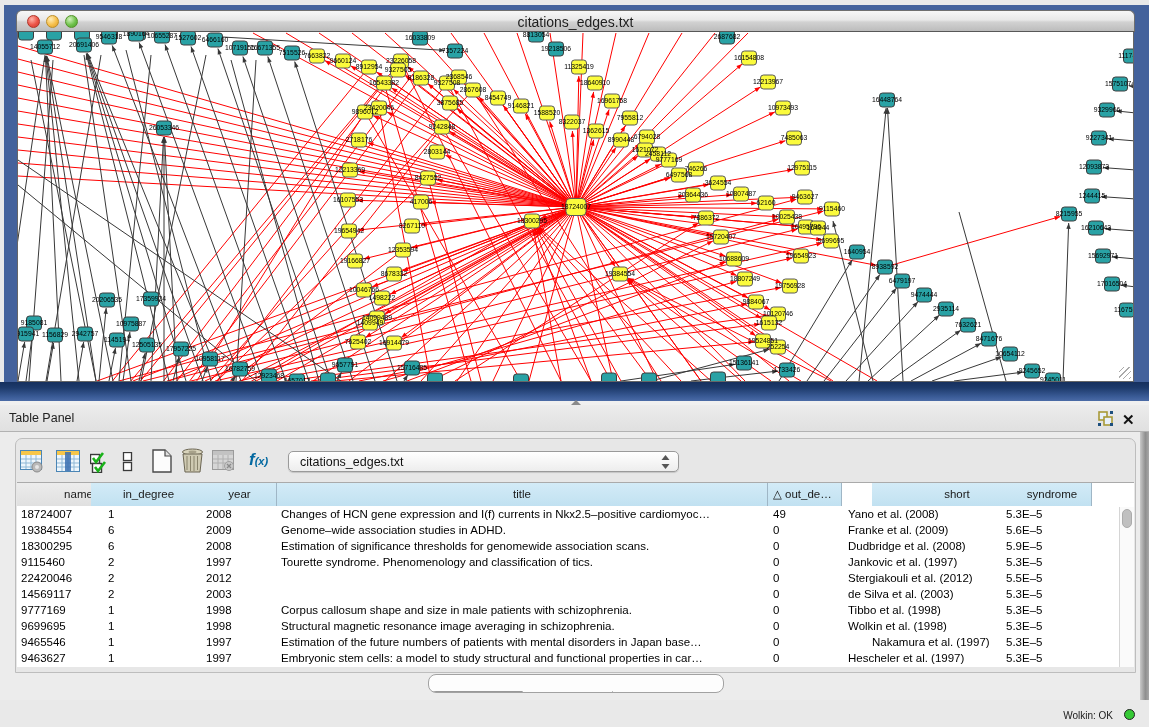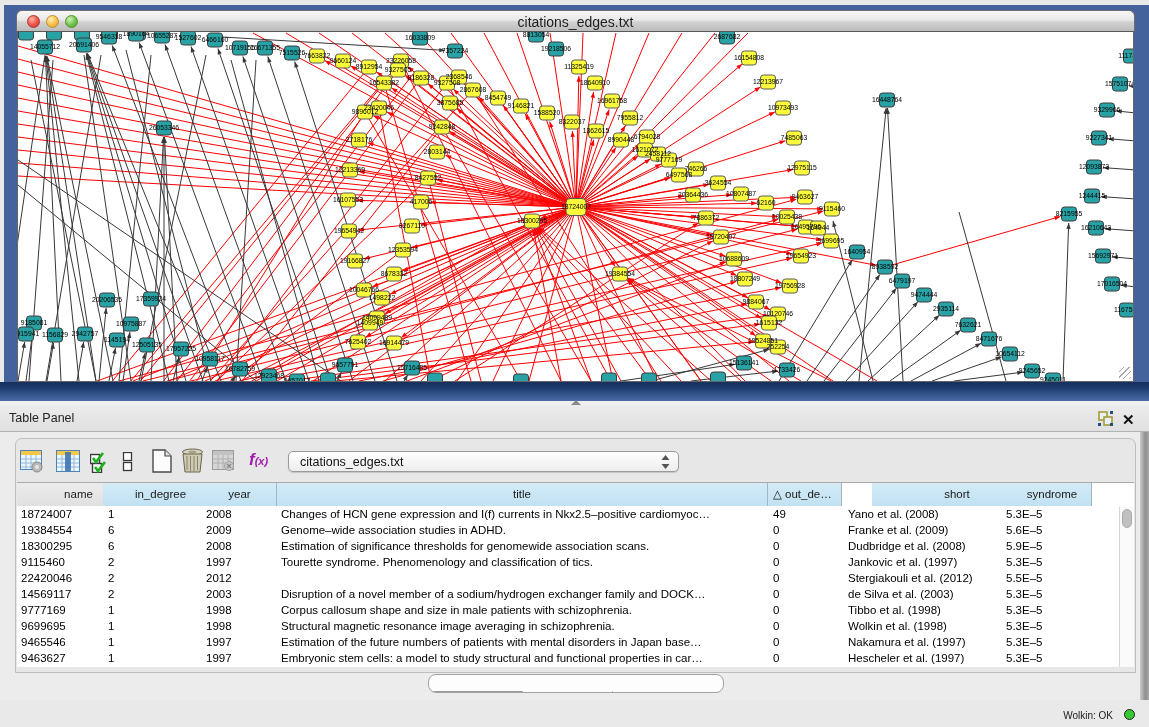--- a/index.html
+++ b/index.html
@@ -804,7 +804,7 @@
  <circle cx="17" cy="16" r="4.5" fill="#c8c8c8" stroke="#a0a0a0"></circle>
  <path d="M15 14 L19 18 M19 14 L15 18" stroke="#8a8a8a" stroke-width="1.3"></path>
 </svg>
-<div style="position:absolute;left:249px;top:450px;font-size:17px;font-style:italic;font-weight:bold;color:#a21caf">f<span style="font-size:11px">(x)</span></div>
+<div style="position:absolute;left:249px;top:450px;font-size:17px;font-style:italic;font-weight:bold;color:#0369a1">f<span style="font-size:11px">(x)</span></div>
 <div id="combo">
     <span>citations_edges.txt</span>
  <svg style="position:absolute;right:8px;top:3px" width="9" height="14">

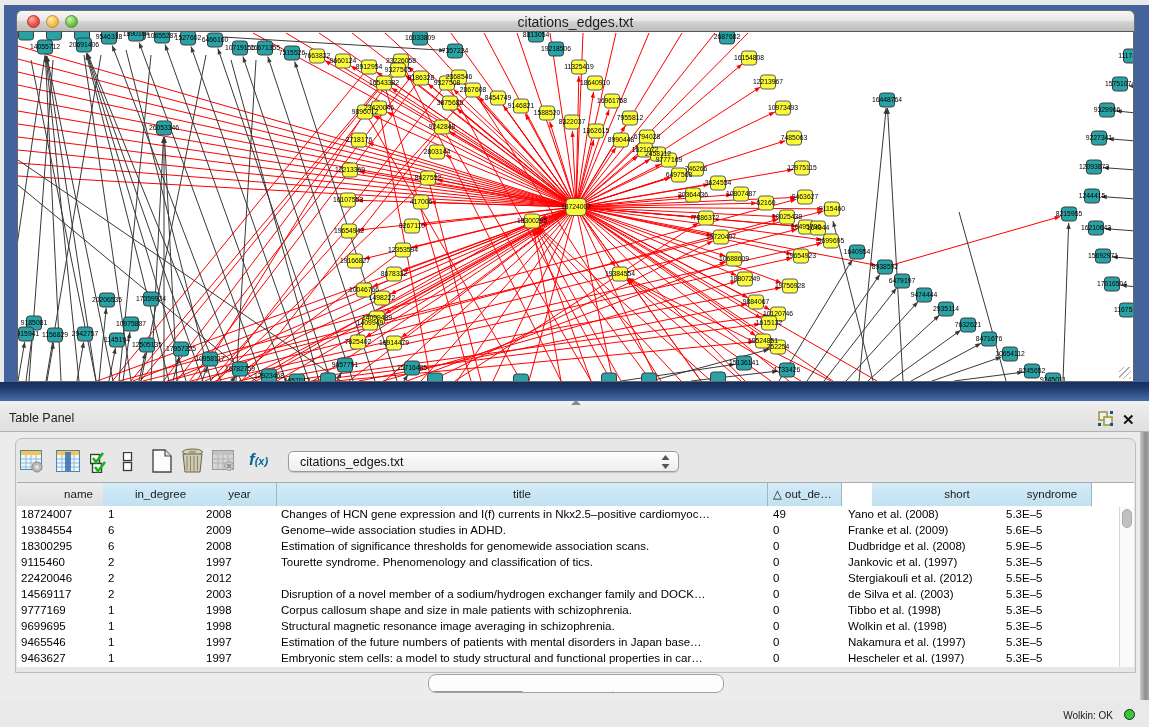--- a/index.html
+++ b/index.html
@@ -815,7 +815,7 @@
 
 <div style="position:absolute;left:17px;top:482px;width:1117px;height:1px;background:#aaa"></div>
 <div class="th thg" style="left:17px;width:108px;text-indent:16px">name</div>
-<div class="th" style="left:103px;width:116px">in_degree</div>
+<div class="th" style="left:91px;width:116px">in_degree</div>
 <div class="th" style="left:203px;width:74px">year</div>
 <div class="th" style="left:277px;width:491px">title</div>
 <div class="th" style="left:768px;width:74px;text-align:left;padding-left:5px">△ out_de…</div>

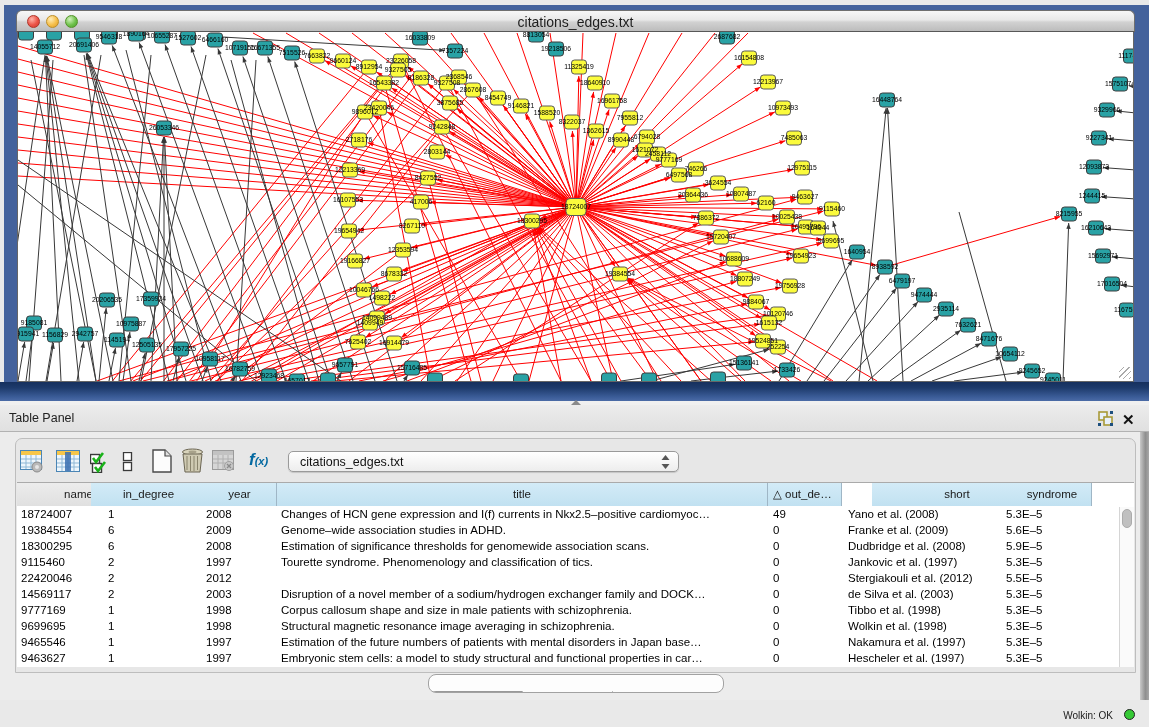--- a/index.html
+++ b/index.html
@@ -869,7 +869,6 @@
 <span style="left:4px">14569117</span>
     <span style="left:91px">2</span>
 <span style="left:189px">2003</span>
-    <span style="left:264px">Disruption of a novel member of a sodium/hydrogen exchanger family and DOCK…</span>
 <span style="left:756px">0</span>
     <span style="left:831px">de Silva et al. (2003)</span>
 <span style="left:989px">5.3E–5</span>

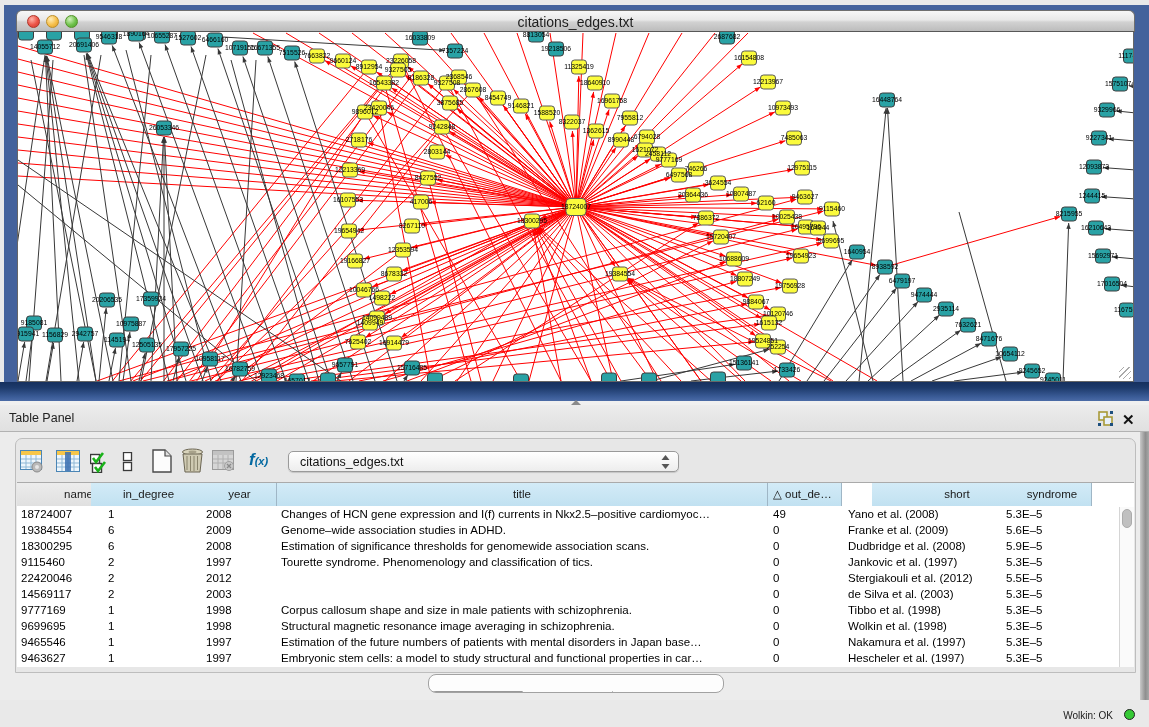--- a/index.html
+++ b/index.html
@@ -897,7 +897,7 @@
 <span style="left:189px">1997</span>
     <span style="left:264px">Estimation of the future numbers of patients with mental disorders in Japan base…</span>
 <span style="left:756px">0</span>
-    <span style="left:831px">Nakamura et al. (1997)</span>
+    <span style="left:855px">Nakamura et al. (1997)</span>
 <span style="left:989px">5.3E–5</span>
   </div>
 <div class="trow" style="top:651px">

